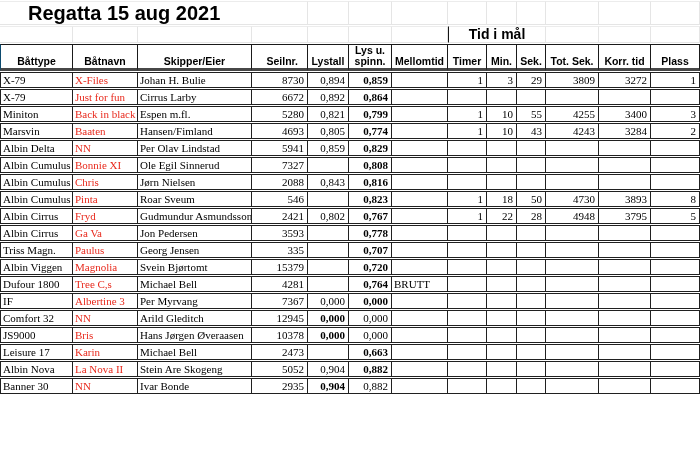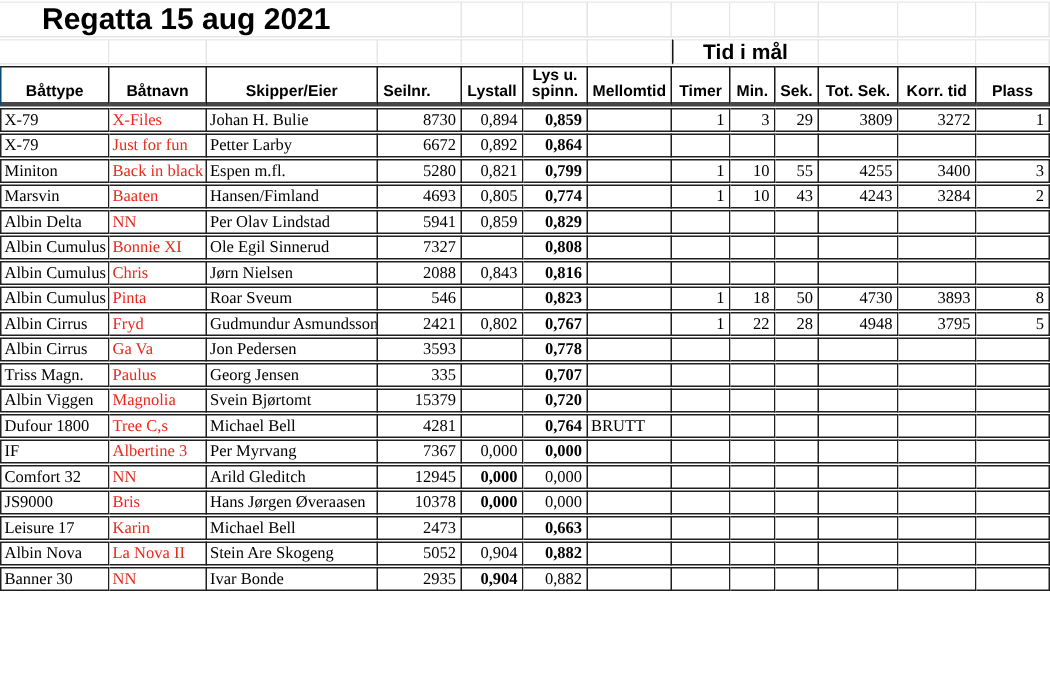--- a/index.html
+++ b/index.html
@@ -40,7 +40,7 @@
     padding:0 2px 1px 2px; height:25px; line-height:11px;
   }
   tr.head td:first-child { border-left:1px solid #0c4a6e; }
-  tr.head td.hr { text-align:right; padding-right:20px; }
+  tr.head td.hr { text-align:right; padding-right:9px; }
   tr.head td.hw { white-space:normal; }
 
   

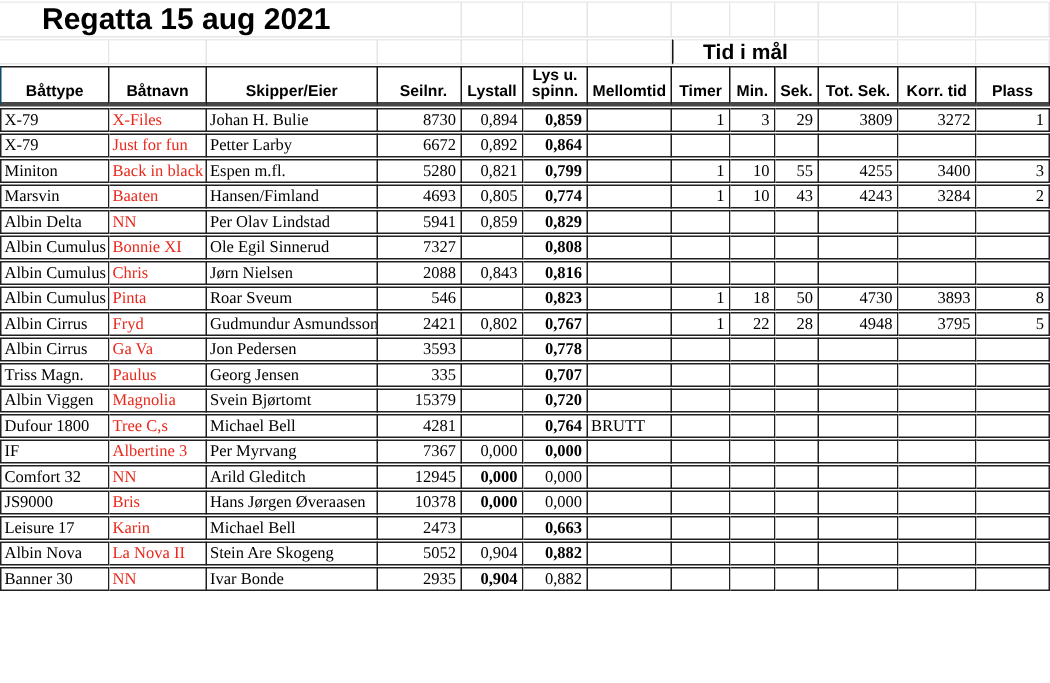--- a/index.html
+++ b/index.html
@@ -138,7 +138,7 @@
         <tr>
           <td>X-79</td>
           <td class="red">Just for fun</td>
-          <td>Petter Larby</td>
+          <td>Cirrus Larby</td>
           <td class="num">6672</td>
           <td class="num">0,892</td>
           <td class="num b">0,864</td>

